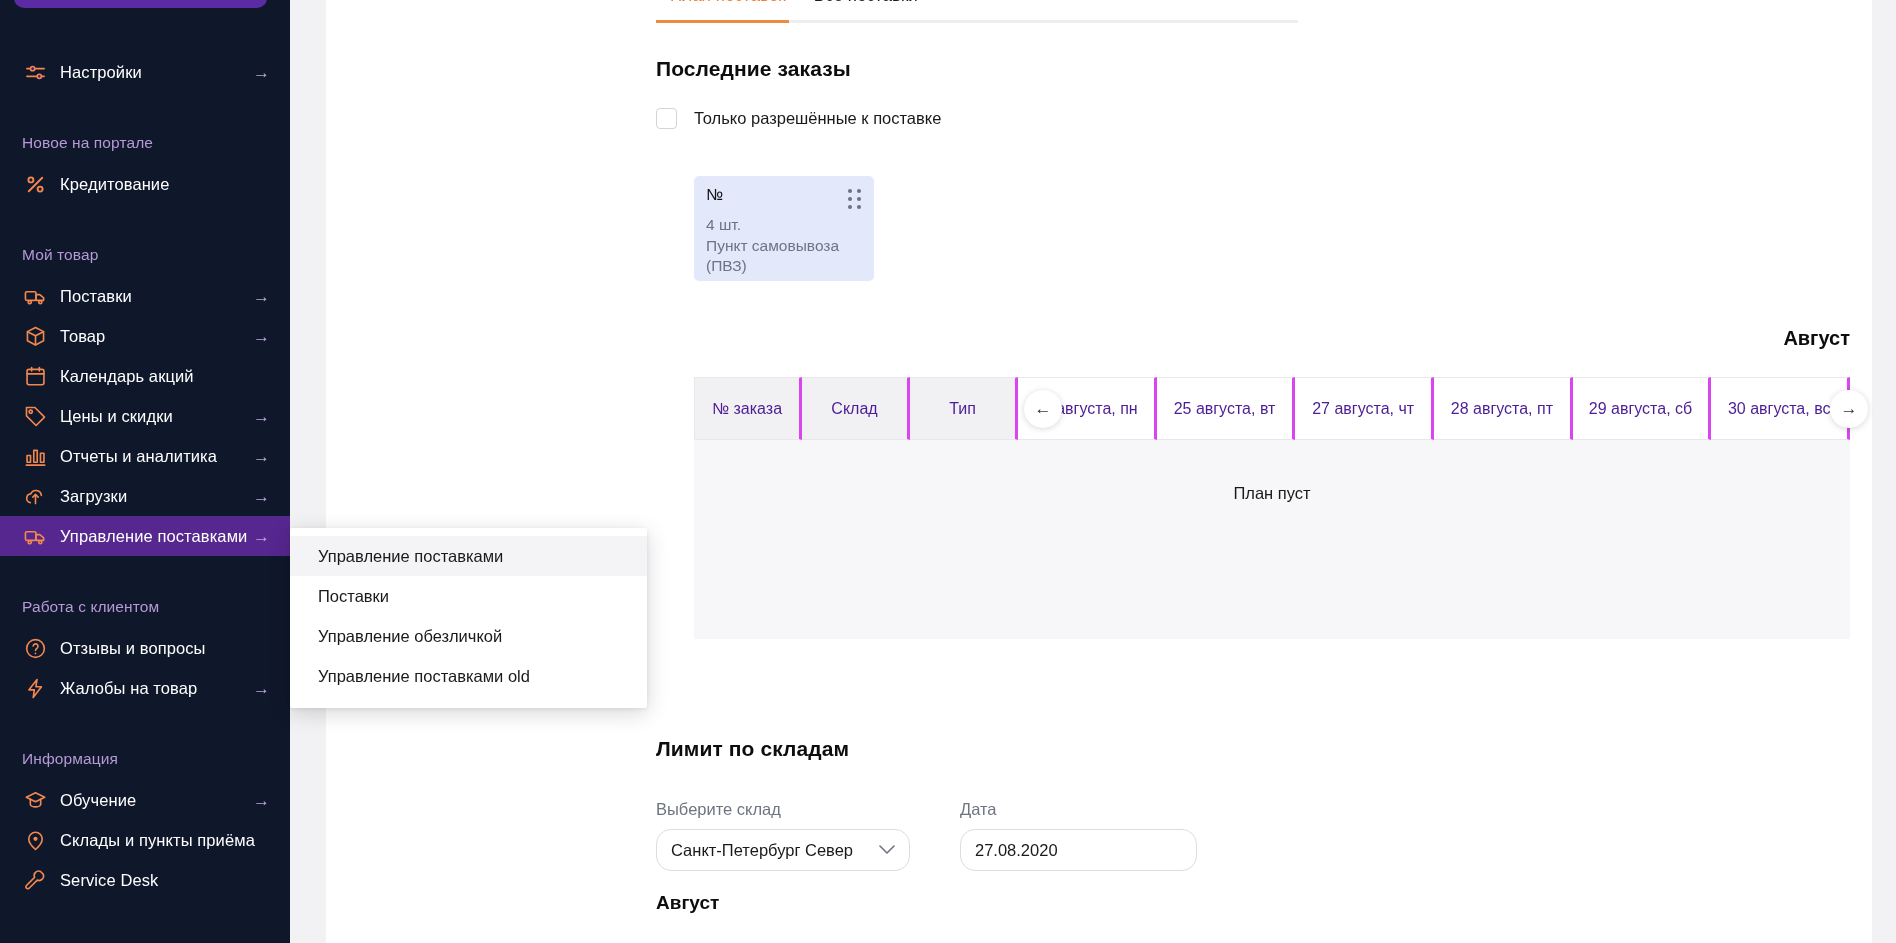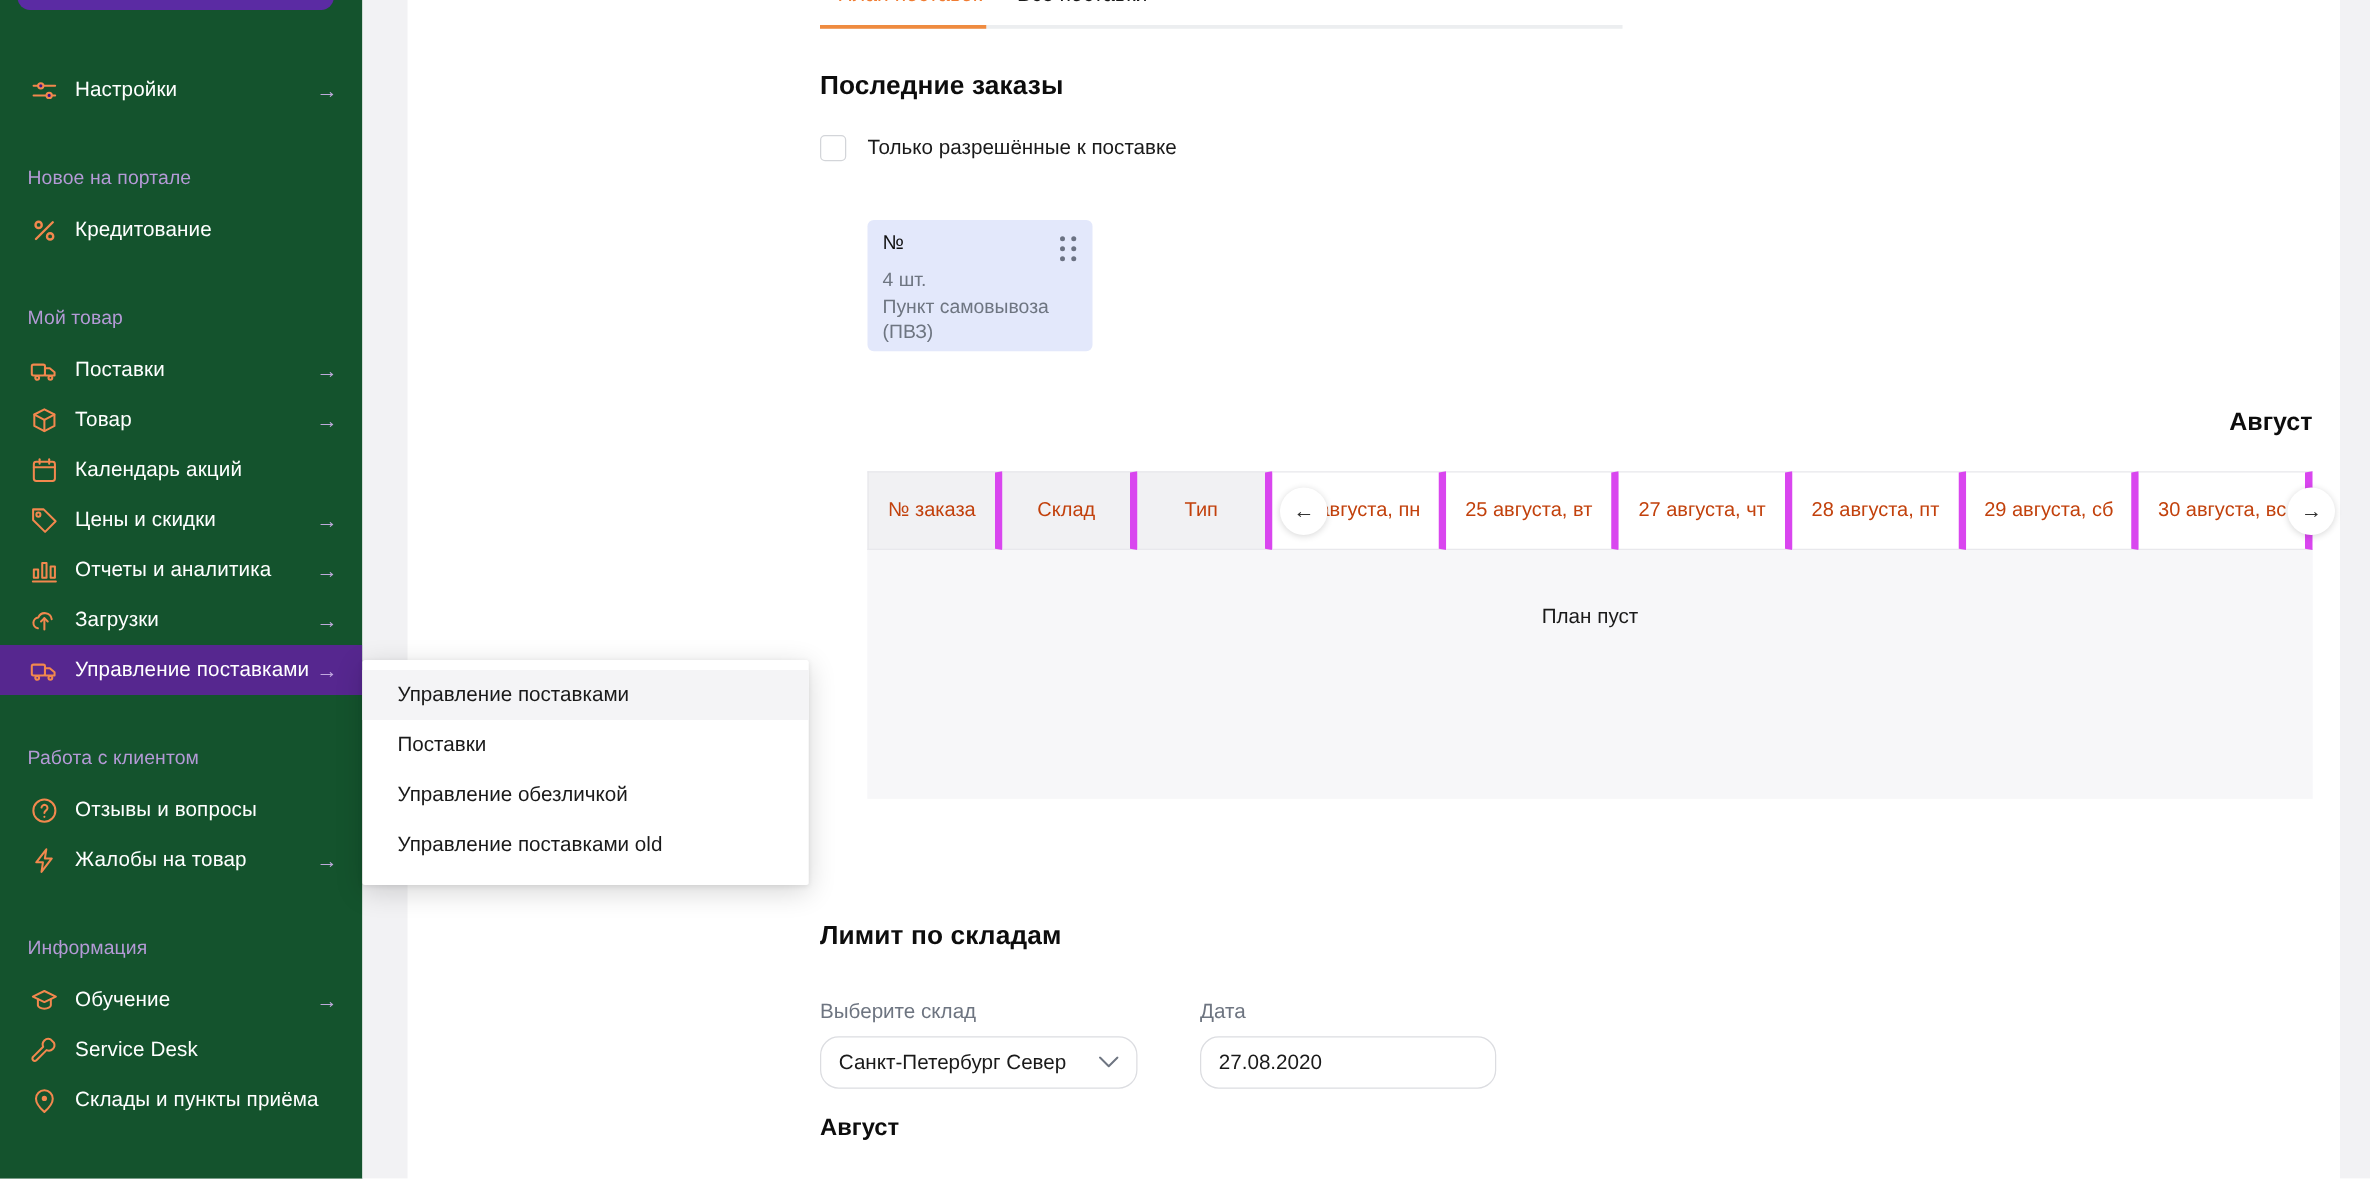--- a/index.html
+++ b/index.html
@@ -16,7 +16,7 @@
   
   .sidebar {
     width: 290px; height: 943px;
-    background: #14532d;
+    background: #0f172a;
     position: relative;
     flex: 0 0 290px;
     overflow: hidden;

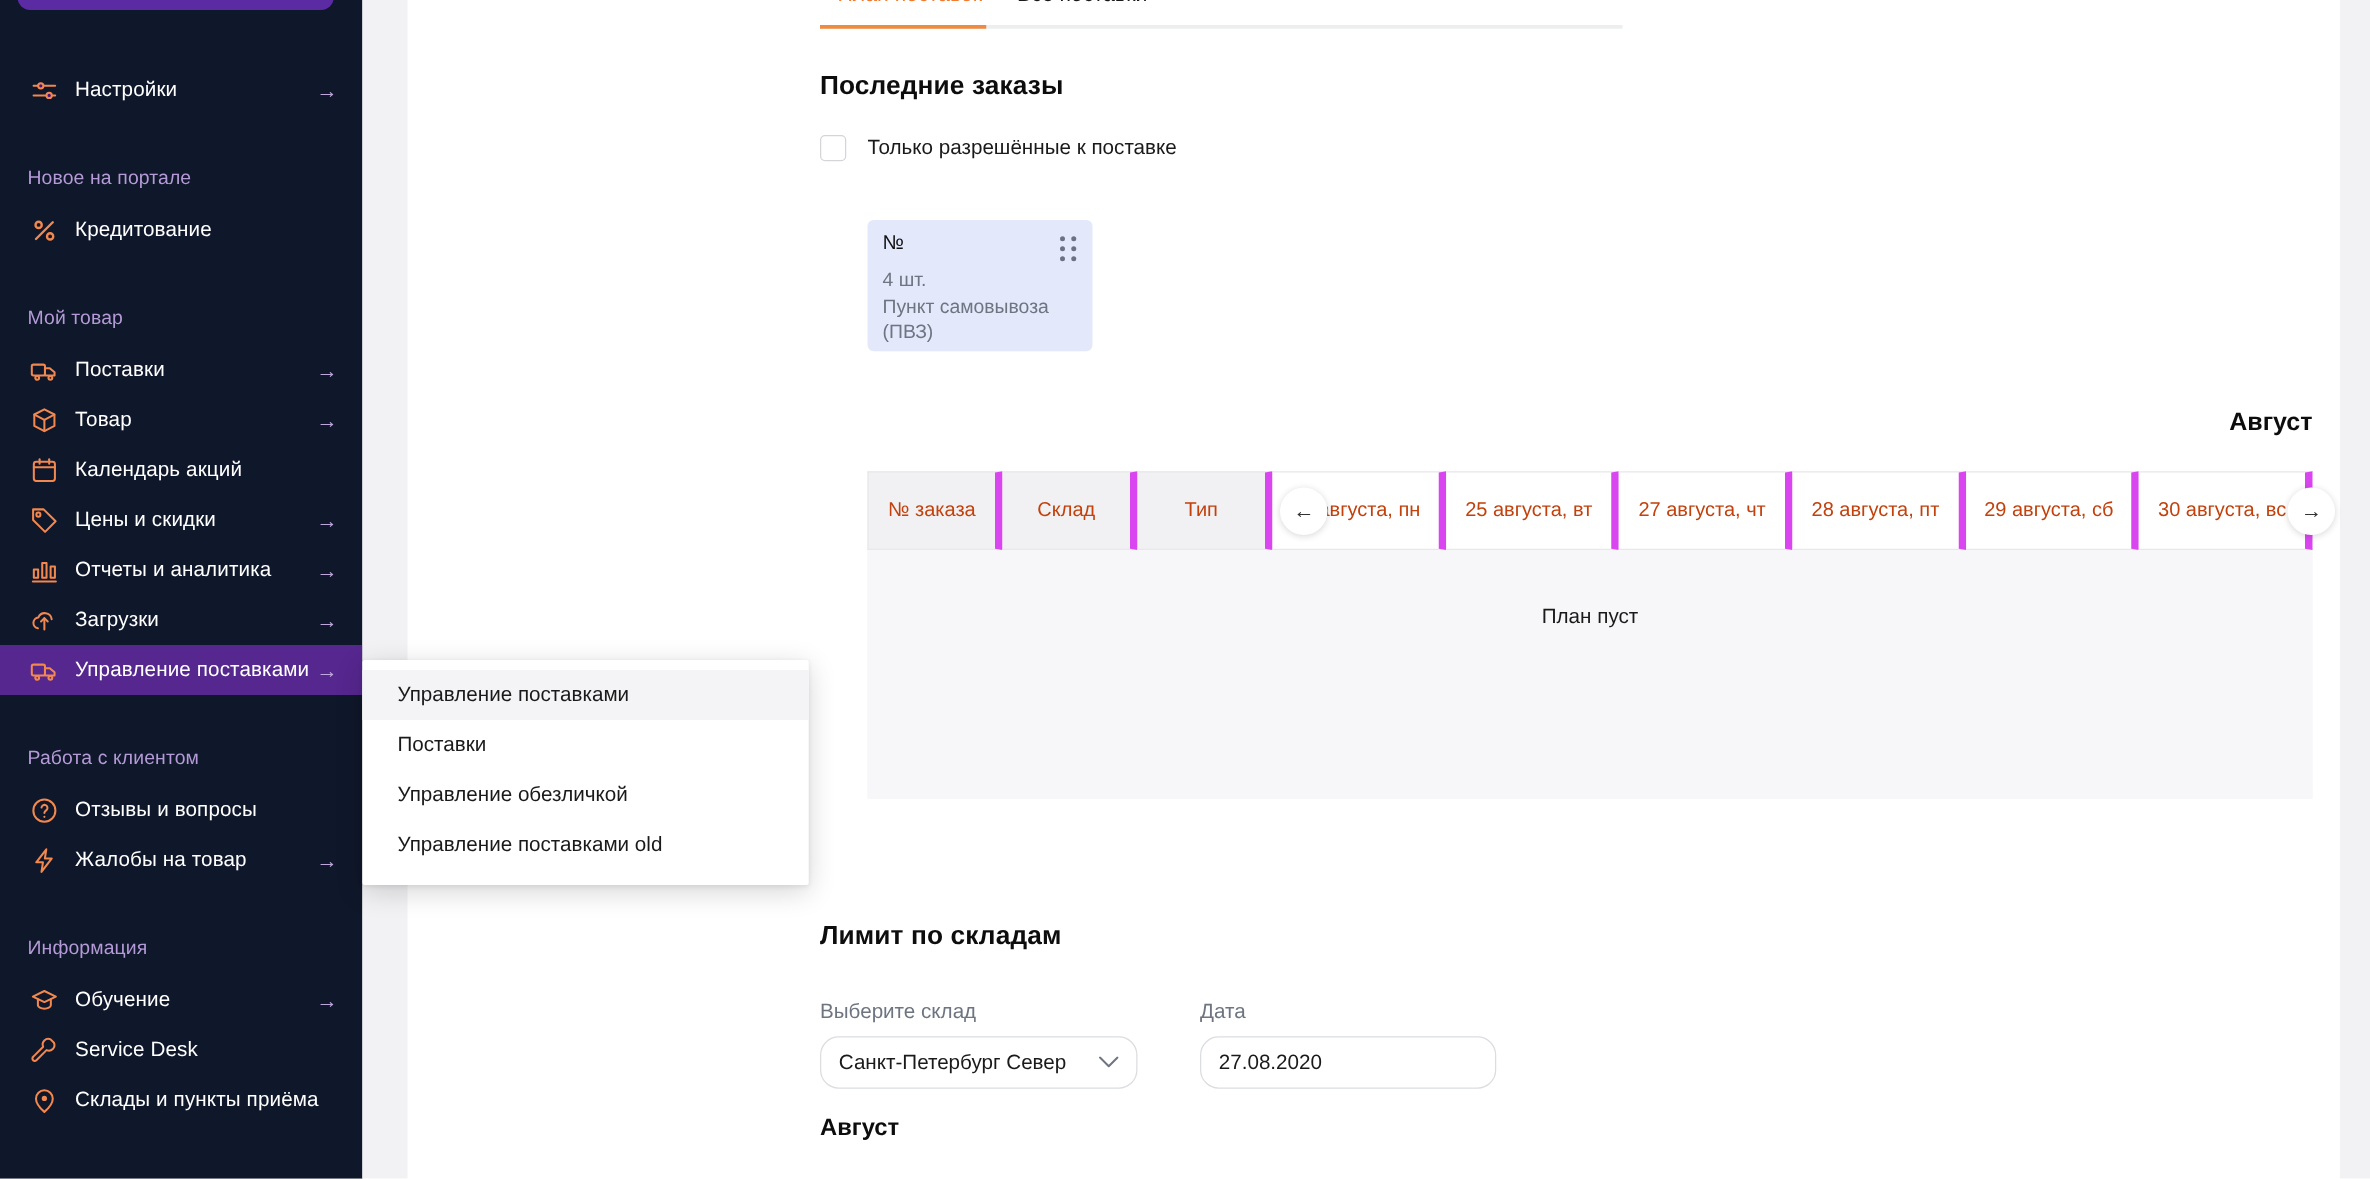--- a/index.html
+++ b/index.html
@@ -146,7 +146,7 @@
   .pt-head { display: flex; height: 63px; background: #ffffff; }
   .pt-th {
     display: flex; align-items: center; justify-content: center;
-    font-size: 16px; color: #c2410c; border-right: 6px solid #d946ef;
+    font-size: 16px; color: #4c1d95; border-right: 3px solid #d946ef;
     border-bottom: 1px solid #e8e8ec; border-top: 1px solid #e8e8ec;
     white-space: nowrap; background:#fff;
   }

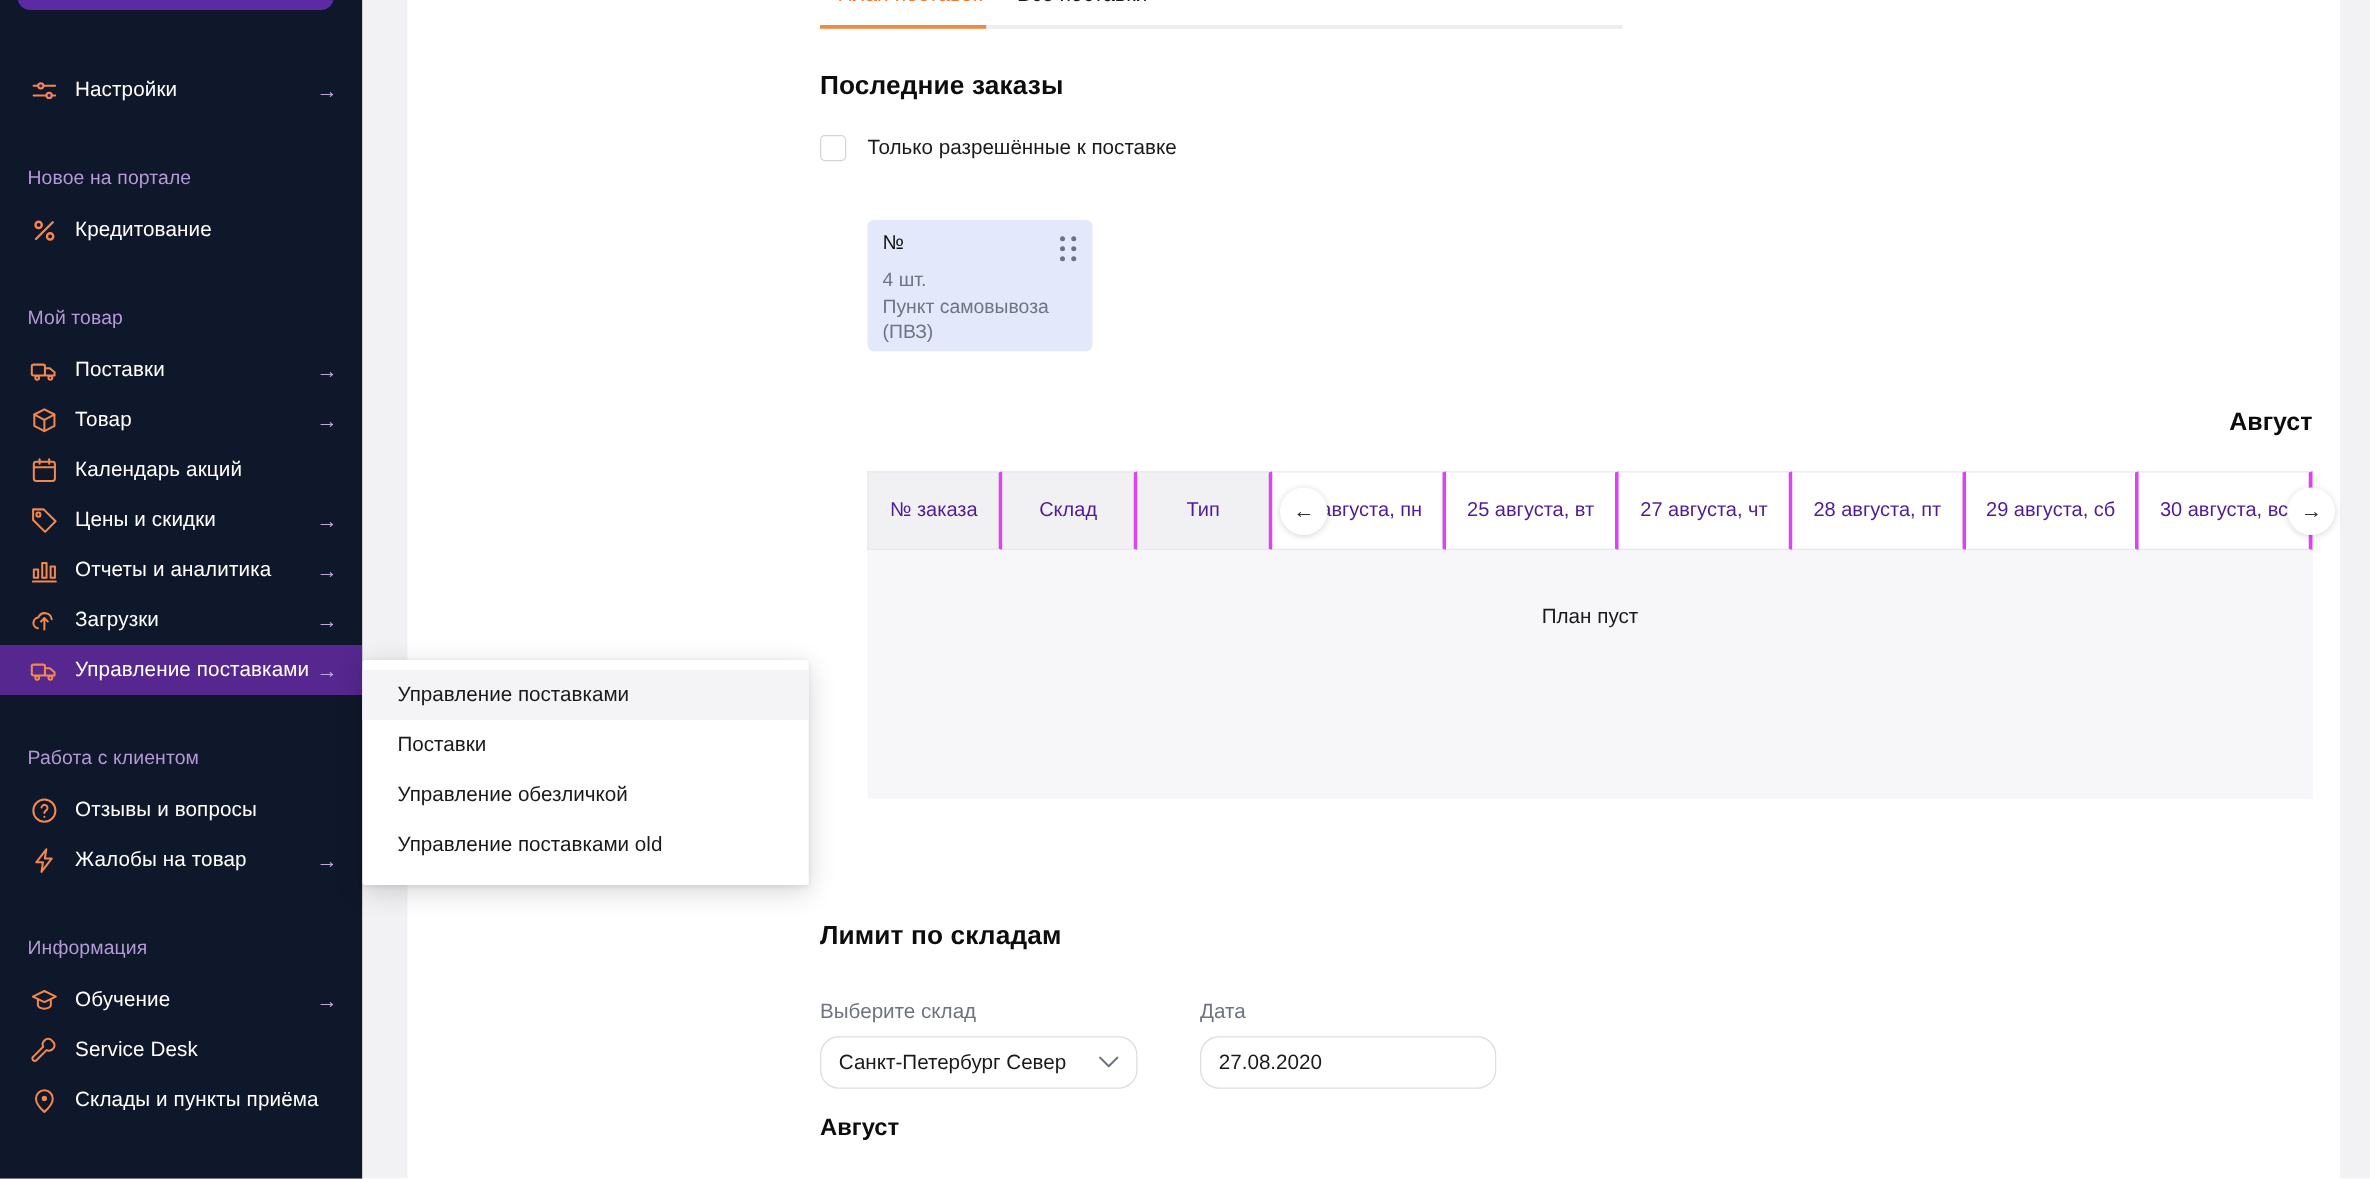--- a/index.html
+++ b/index.html
@@ -346,19 +346,19 @@
         <div class="nav-item">
           <span class="nav-ico">
             <svg width="23" height="23" viewBox="0 0 24 24" fill="none" stroke="#f2884e" stroke-width="1.7" stroke-linecap="round" stroke-linejoin="round">
-              <path d="M20 5.4a4.7 4.7 0 01-6.2 6.2L5.6 19.8a2 2 0 11-2.8-2.8l8.2-8.2A4.7 4.7 0 0117.2 2.6z"></path>
-            </svg>
-          </span>
-          <span class="nav-label">Service Desk</span>
-        </div>
-        <div class="nav-item">
-          <span class="nav-ico">
-            <svg width="23" height="23" viewBox="0 0 24 24" fill="none" stroke="#f2884e" stroke-width="1.7" stroke-linecap="round" stroke-linejoin="round">
               <path d="M12 21.4s7-6.1 7-11a7 7 0 10-14 0c0 4.9 7 11 7 11z"></path>
               <circle cx="12" cy="10.2" r="2.2" fill="#f2884e" stroke="none"></circle>
             </svg>
           </span>
           <span class="nav-label">Склады и пункты приёма</span>
+        </div>
+        <div class="nav-item">
+          <span class="nav-ico">
+            <svg width="23" height="23" viewBox="0 0 24 24" fill="none" stroke="#f2884e" stroke-width="1.7" stroke-linecap="round" stroke-linejoin="round">
+              <path d="M20 5.4a4.7 4.7 0 01-6.2 6.2L5.6 19.8a2 2 0 11-2.8-2.8l8.2-8.2A4.7 4.7 0 0117.2 2.6z"></path>
+            </svg>
+          </span>
+          <span class="nav-label">Service Desk</span>
         </div>
         <div class="nav-item"></div>
       </nav>

